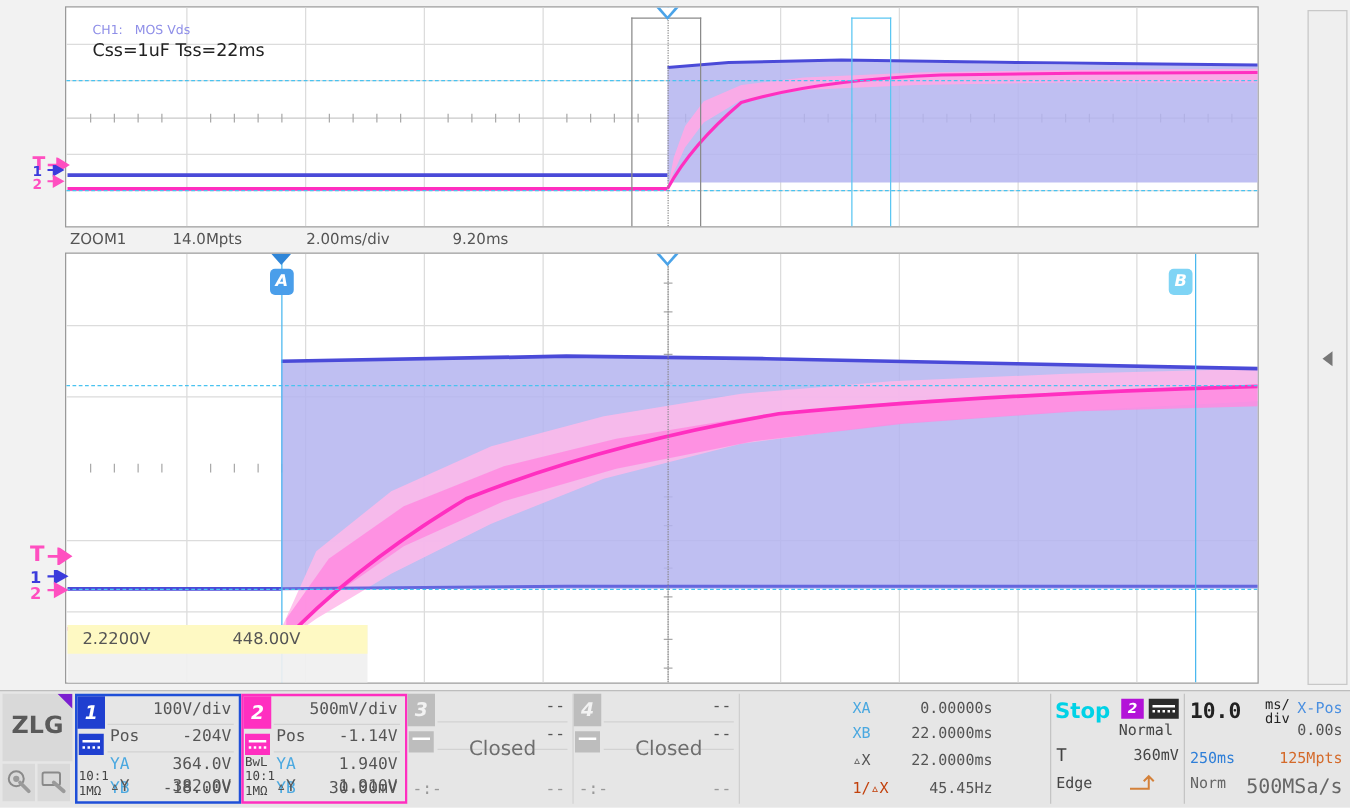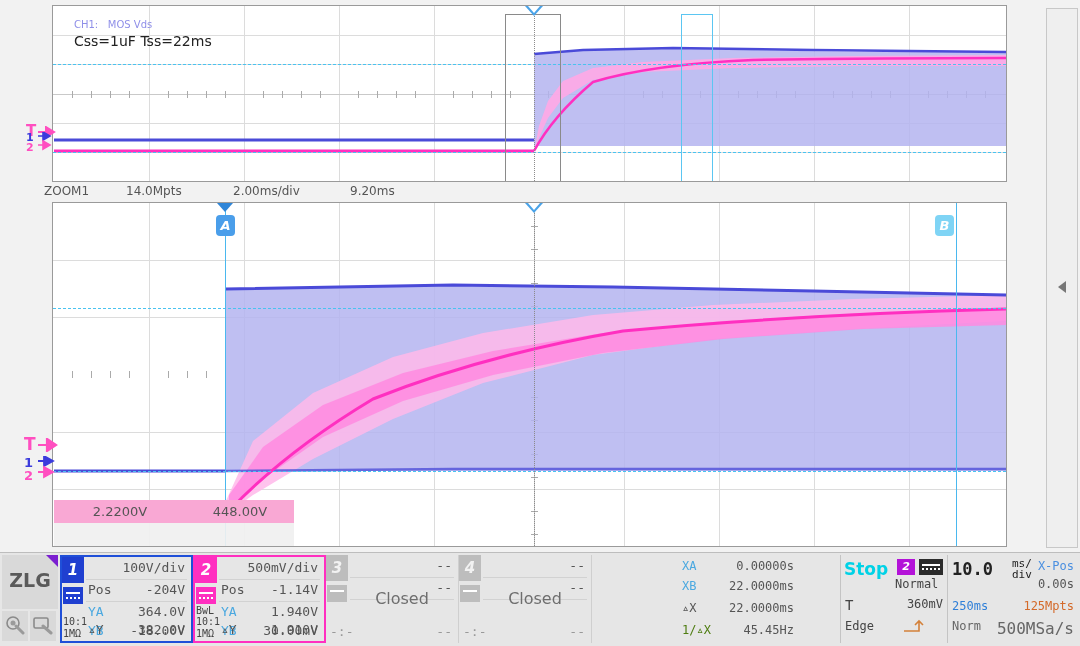--- a/index.html
+++ b/index.html
@@ -99,7 +99,7 @@
 
   
   #zoominfo {
-    position:absolute; left:40px; top:183px; width:955px; height:18px;
+    position:absolute; left:52px; top:183px; width:955px; height:18px;
     color:#555; font-size:12px; white-space:pre;
   }
   #zoominfo span { position:absolute; top:1px; }

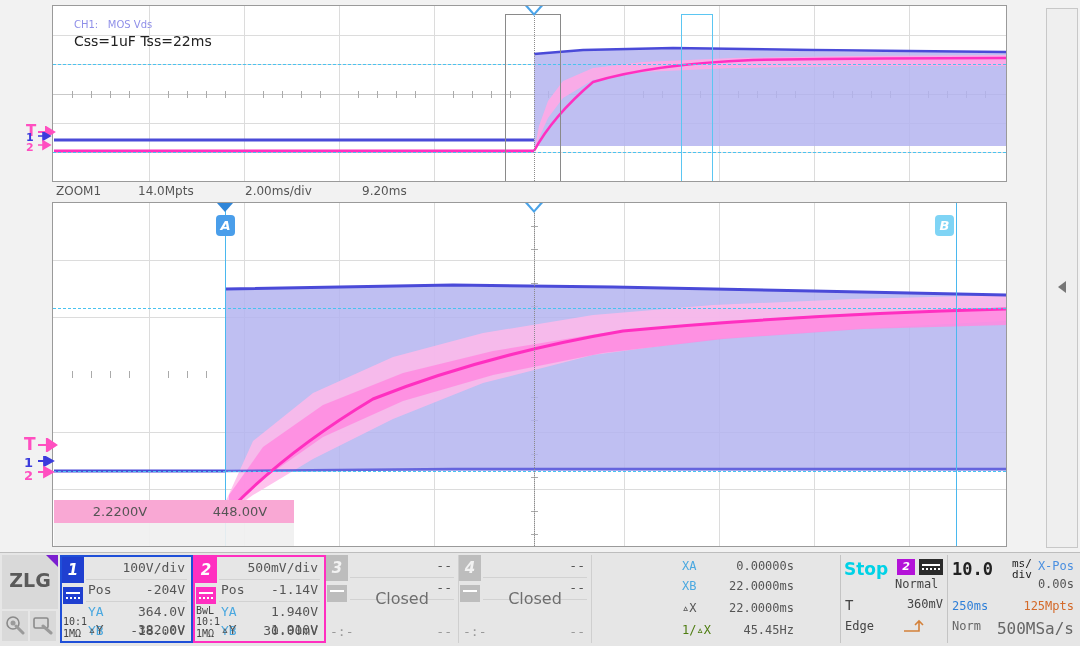--- a/index.html
+++ b/index.html
@@ -121,7 +121,7 @@
   #measbox .hdr1 { color:#ff6fd0; }
   #measbox .hdr2 { color:#6f9fe8; }
   #measbox .val { color:#555; }
-  #measbox .r2 { background:#f9a8d4;text-align:center; }
+  #measbox .r2 { background:#fef9c3; }
 
   
   #statusbar {

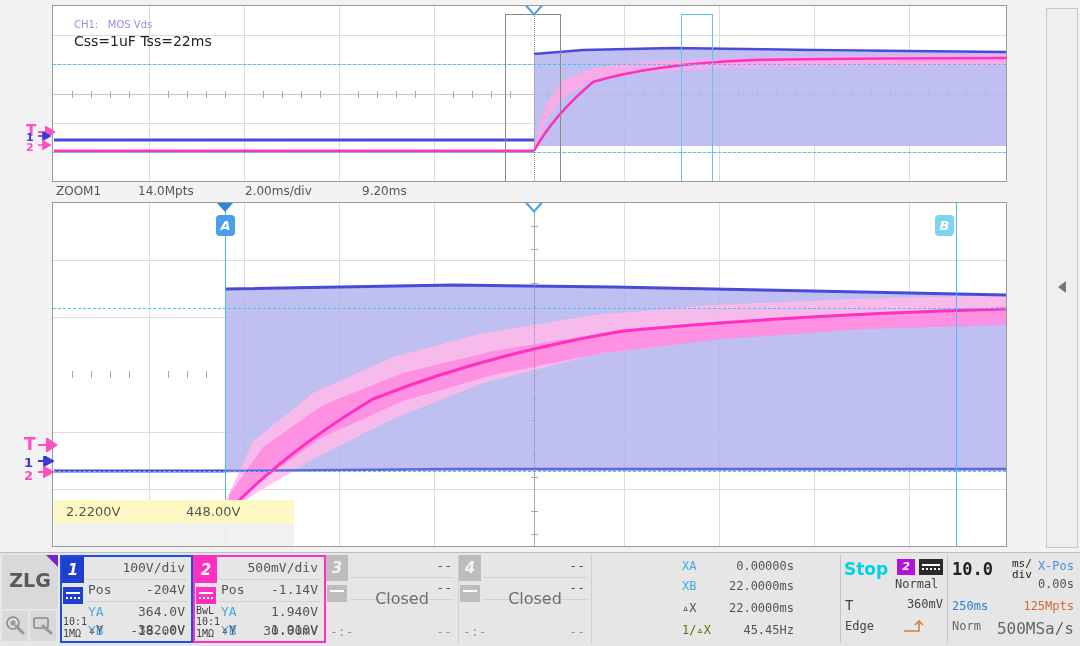--- a/index.html
+++ b/index.html
@@ -599,7 +599,7 @@
       <span class="val">22.0000ms</span>
     </div>
     <div class="ln" style="top:66px">
-      <span class="lbl" style="color:#4d7c0f">1/▵X</span>
+      <span class="lbl" style="color:#c2410c">1/▵X</span>
       <span class="val">45.45Hz</span>
     </div>
   </div>

